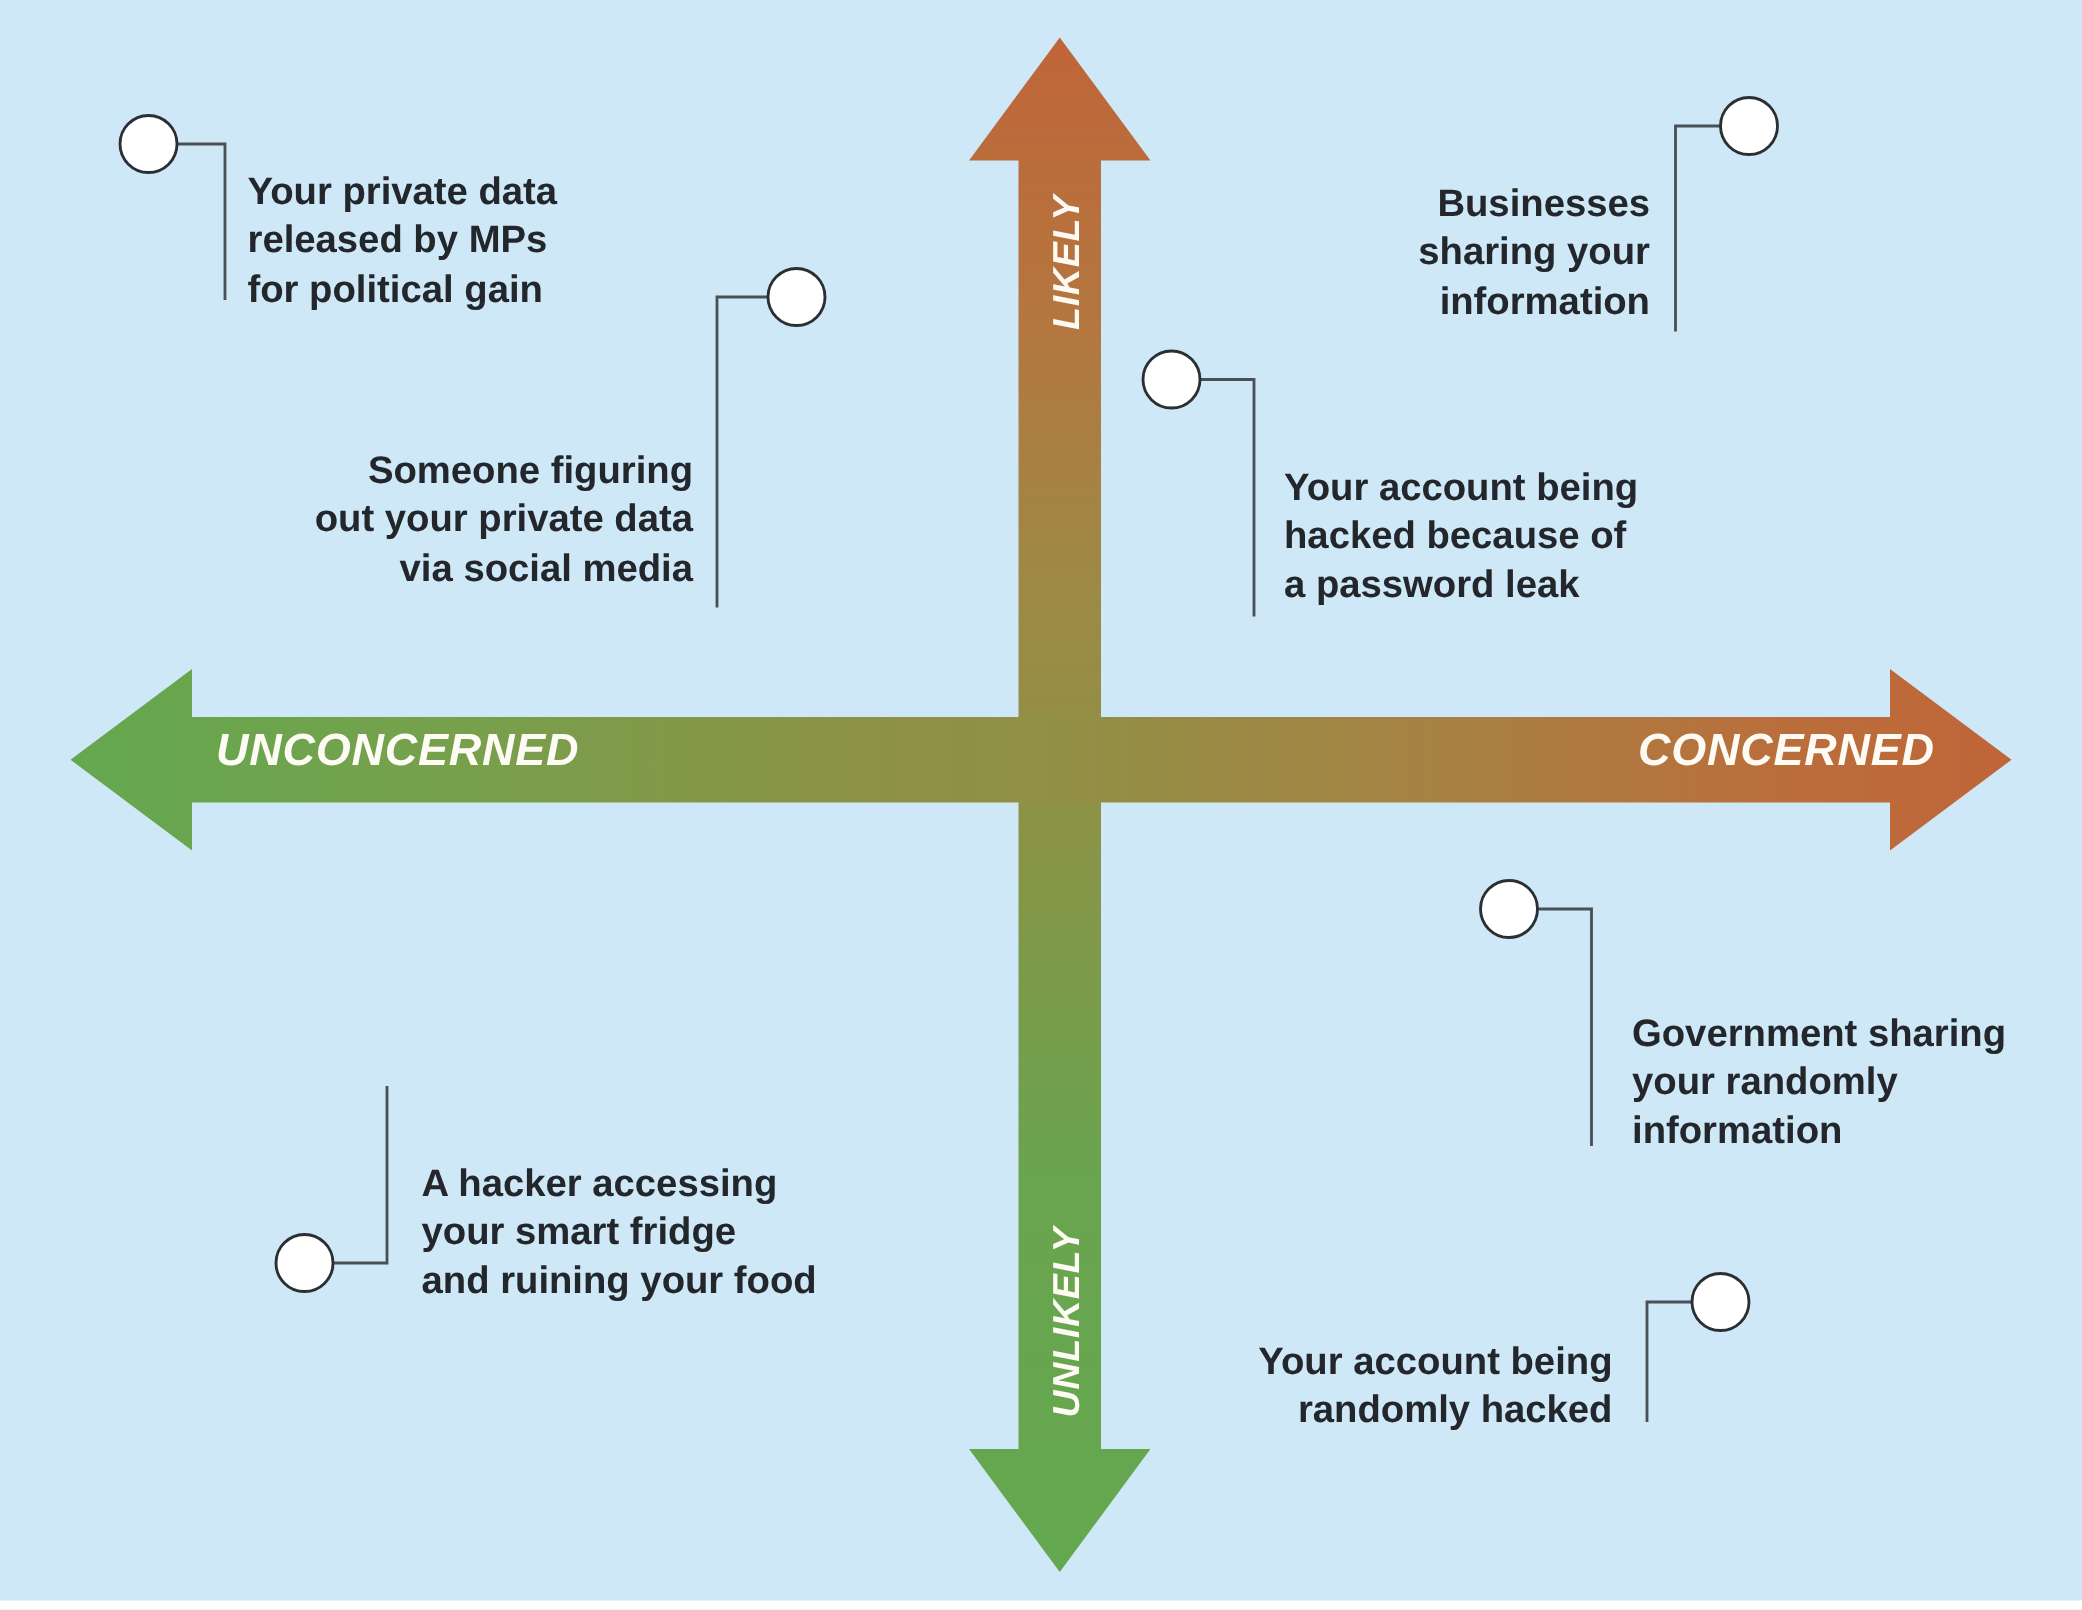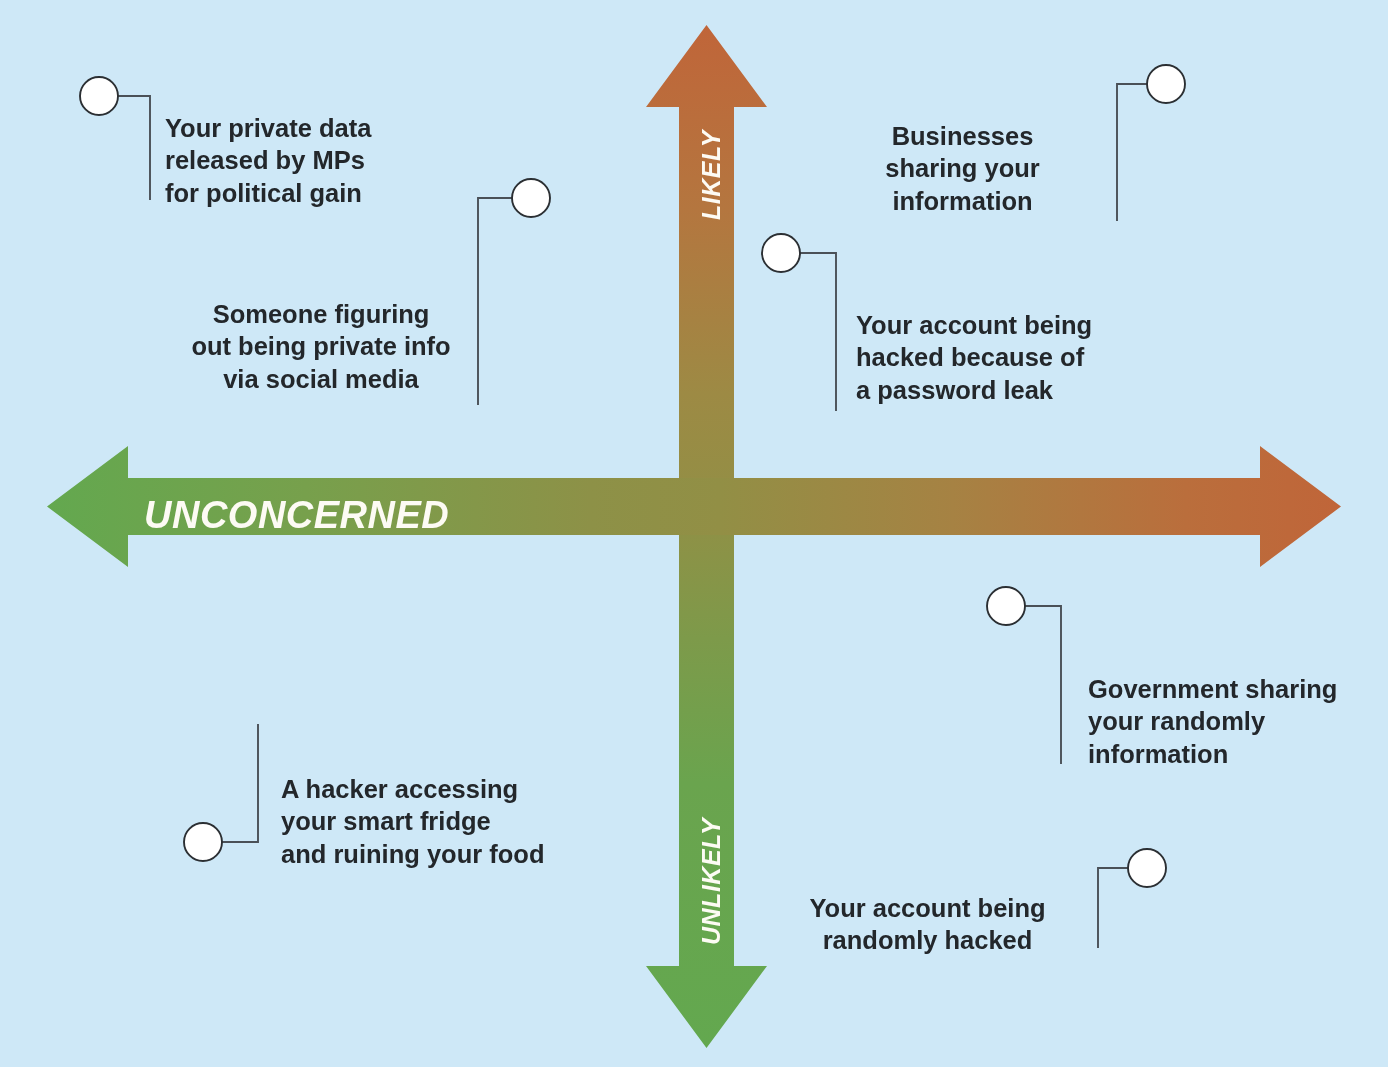--- a/index.html
+++ b/index.html
@@ -66,7 +66,7 @@
     white-space: pre-line;
   }
   .callout.align-left  { text-align: left; }
-  .callout.align-right { text-align: center; }
+  .callout.align-right { text-align: right; }
 
   .node-circle {
     fill: #ffffff;

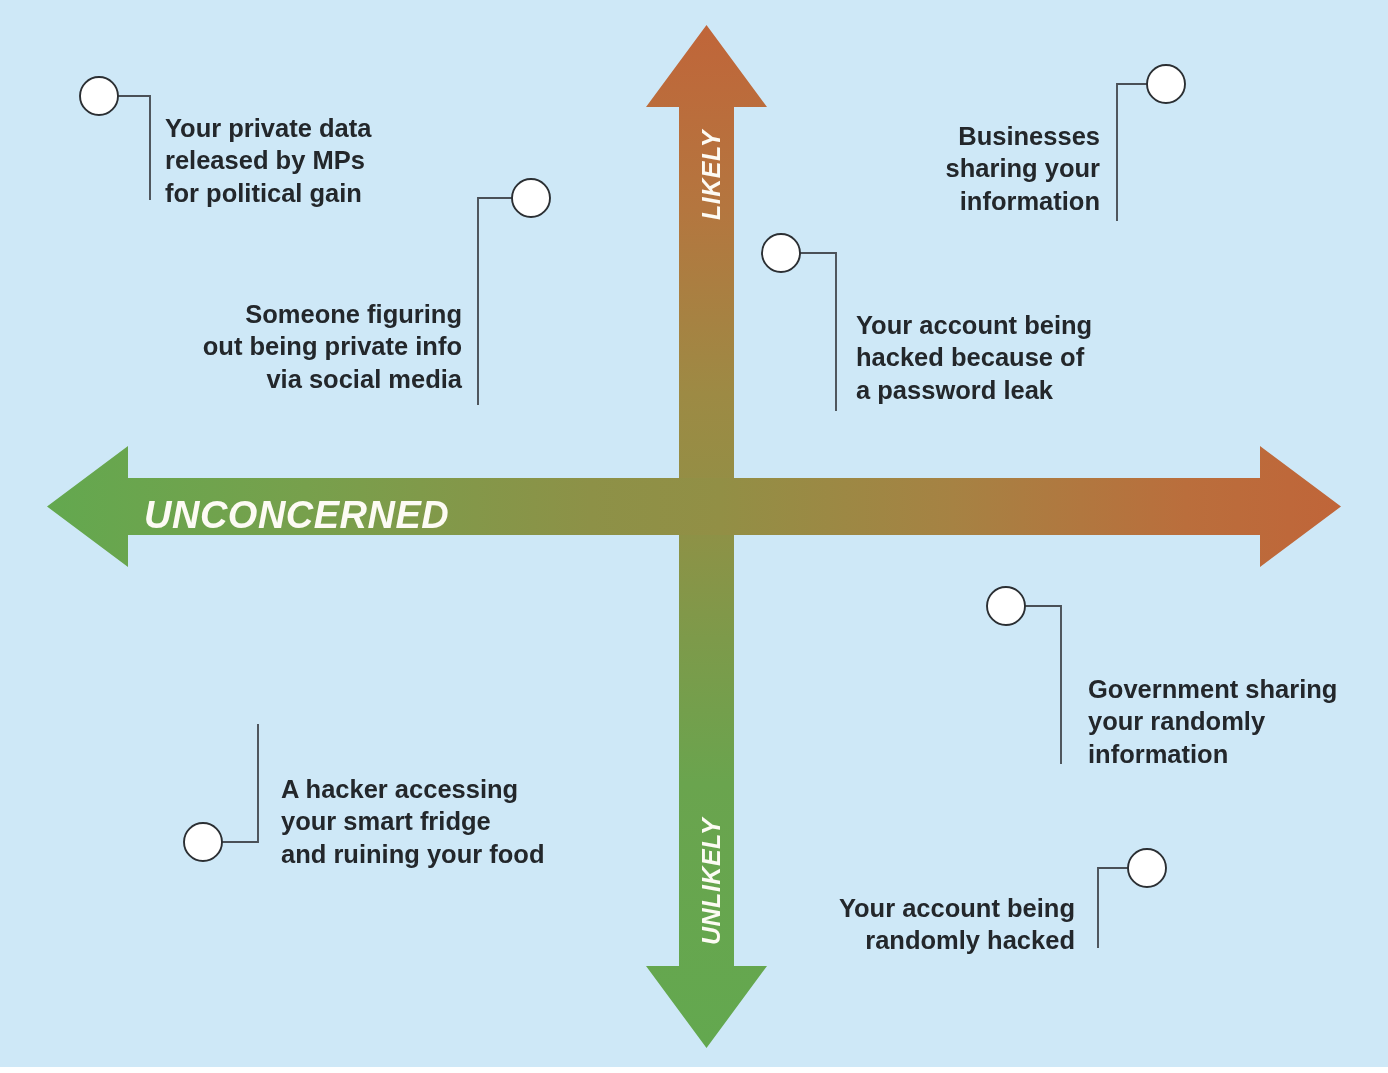--- a/index.html
+++ b/index.html
@@ -174,7 +174,7 @@
 for political gain</div>
 
   <div class="callout align-right" style="left:180px; top:298px; width:282px;">Someone figuring
-out being private info
+out your private data
 via social media</div>
 
   <div class="callout align-right" style="left:825px; top:120px; width:275px;">Businesses

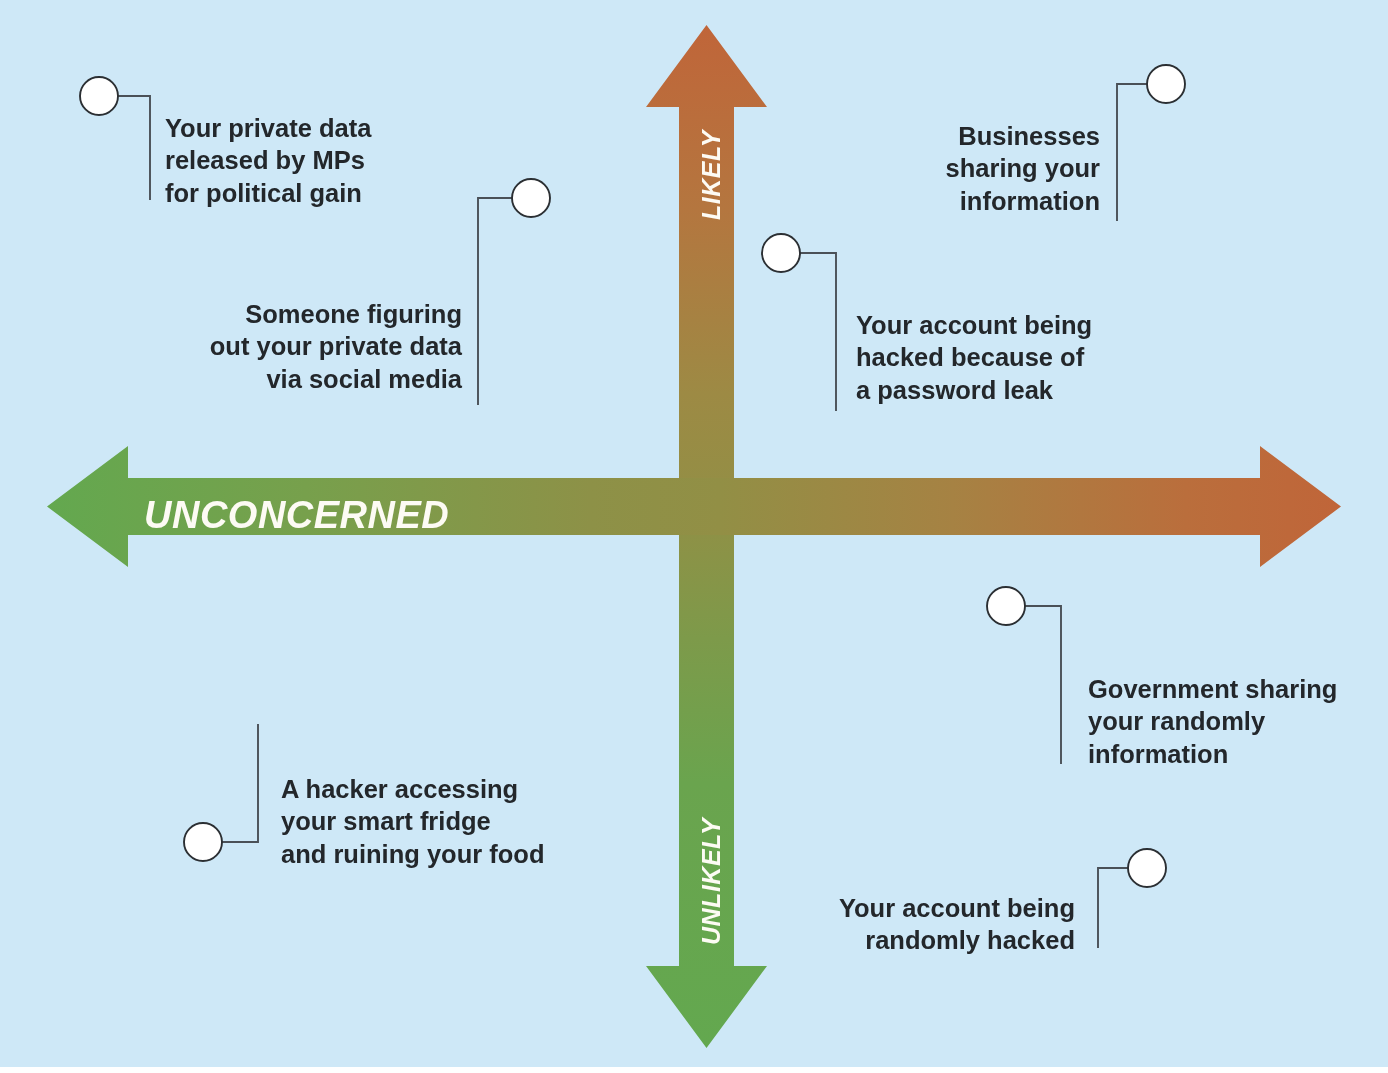--- a/index.html
+++ b/index.html
@@ -40,8 +40,8 @@
     pointer-events: none;
   }
   .axis-label.horizontal {
-    font-size: 38px;
-    top: 494px;
+    font-size: 30px;
+    top: 484px;
   }
   #label-unconcerned { left: 144px; }
   #label-concerned   { left: 1092px; }

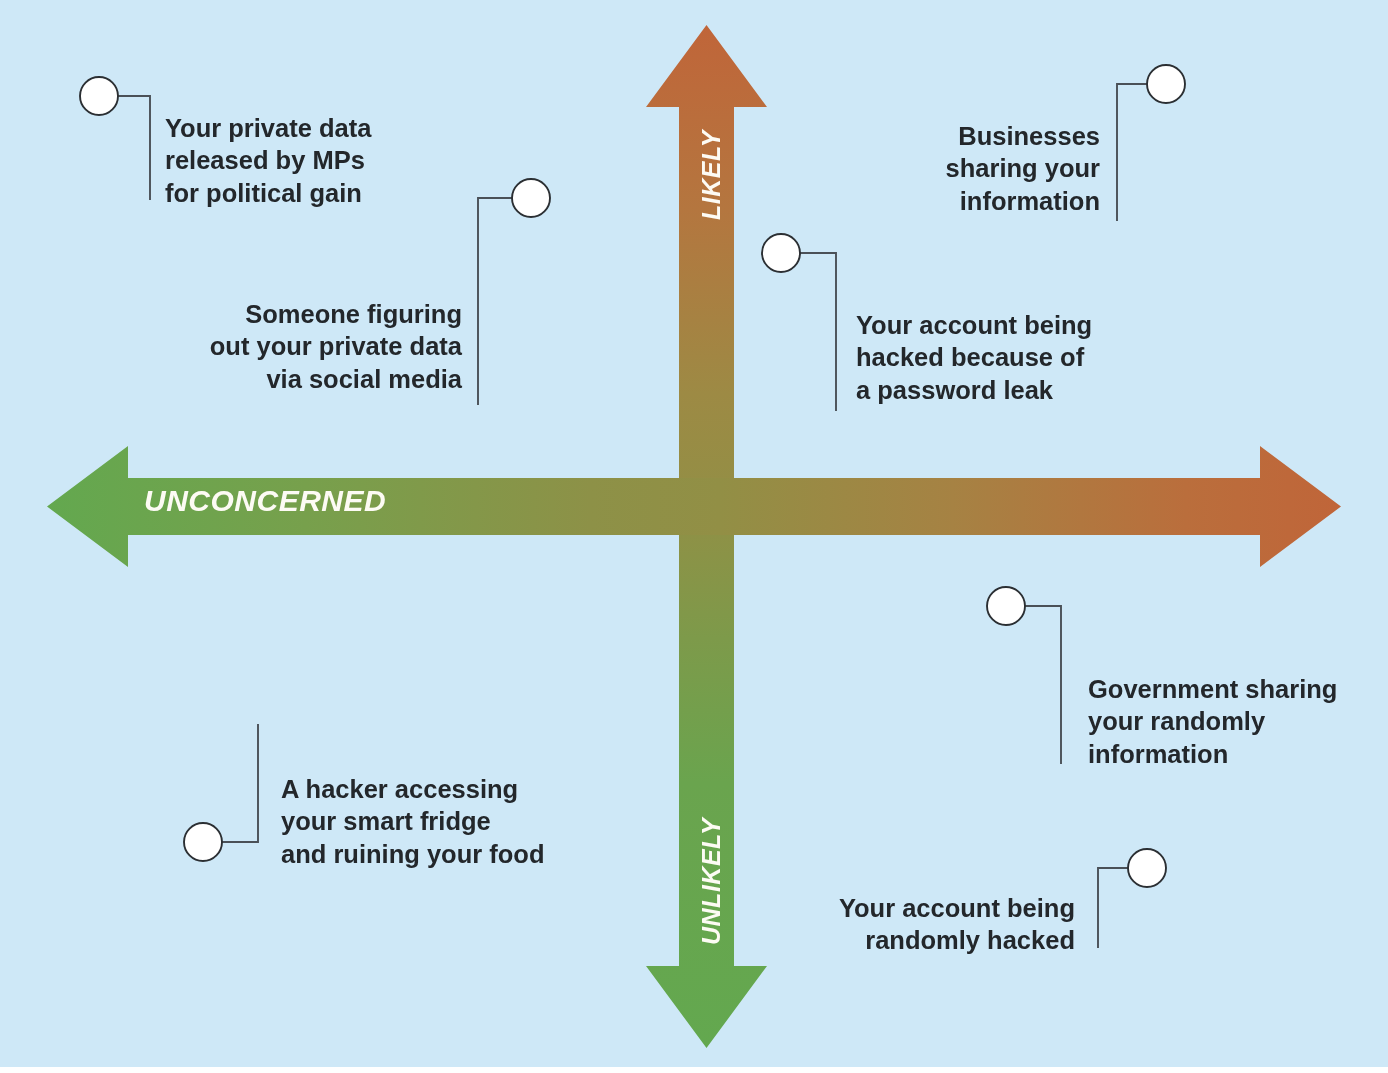--- a/index.html
+++ b/index.html
@@ -142,6 +142,7 @@
   </svg>
 
   <div class="axis-label horizontal" id="label-unconcerned">UNCONCERNED</div>
+  <div class="axis-label horizontal" id="label-concerned">CONCERNED</div>
   <div class="axis-label vertical" id="label-likely">LIKELY</div>
   <div class="axis-label vertical" id="label-unlikely">UNLIKELY</div>
 

